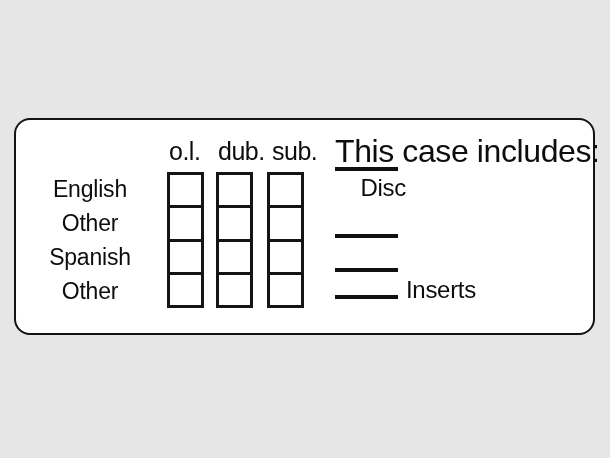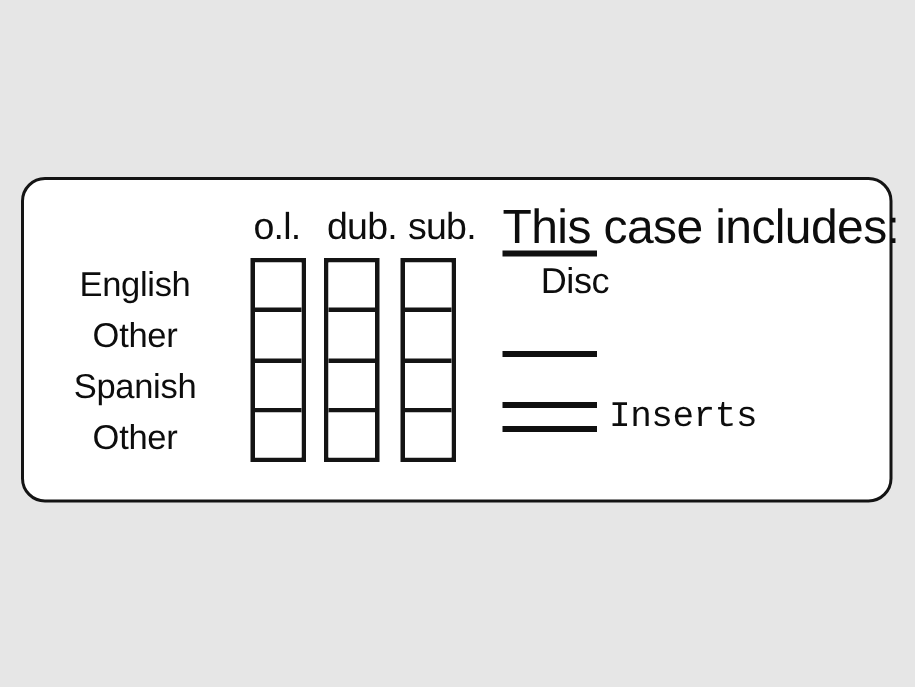--- a/index.html
+++ b/index.html
@@ -176,7 +176,7 @@
       <span class="blank-line"></span>
     </div>
 
-    <div class="content-row" style="top:140px;font-family:Liberation Mono, monospace;">
+    <div class="content-row" style="top:151px;">
       <span class="blank-line"></span>
       <span class="content-label">Inserts</span>
     </div>

